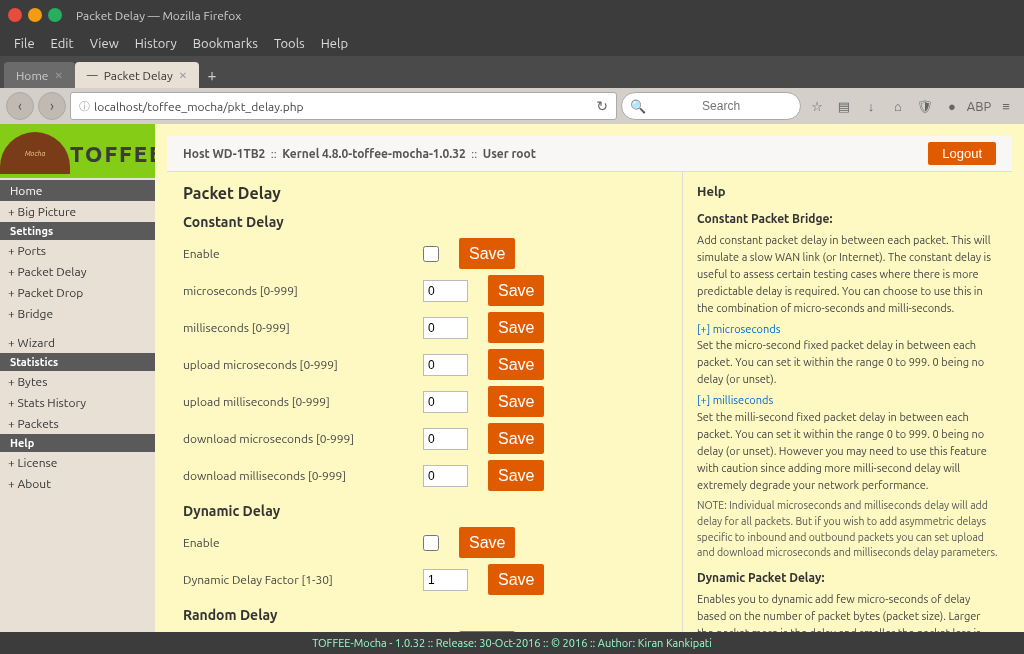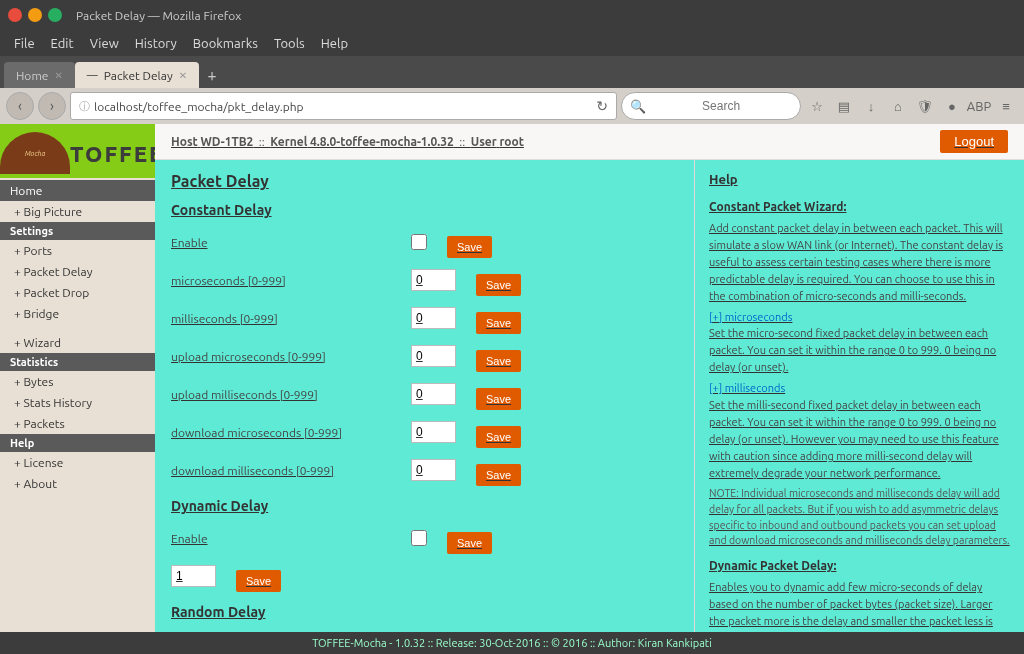--- a/index.html
+++ b/index.html
@@ -47,7 +47,7 @@
     .sidebar-item.sub { padding-left: 14px; }
 
     
-    .content { flex: 1; background: #5eead4; overflow-y: auto; padding: 0; text-decoration: underline; }
+    .content { flex: 1; background: #fef9c3; overflow-y: auto; padding: 12px; }
     .content-header { padding: 6px 16px; border-bottom: 1px solid #ddd; display: flex; justify-content: flex-end; align-items: center; background: #f9f7f5; }
     .logout-btn { background: #e05a00; color: #fff; border: none; padding: 4px 14px; font-size: 13px; cursor: pointer; border-radius: 2px; }
     .host-info { font-size: 12px; color: #555; margin-right: auto; }

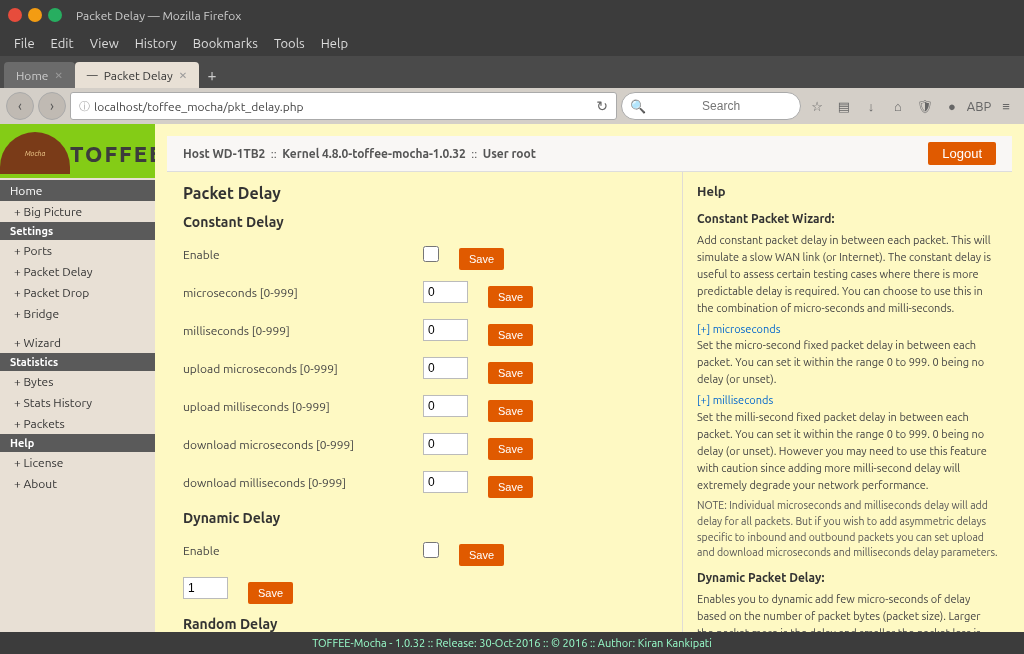--- a/index.html
+++ b/index.html
@@ -44,7 +44,7 @@
     .sidebar-item { padding: 4px 10px; font-size: 12px; cursor: pointer; color: #333; }
     .sidebar-item.active { background: #5a5a5a; color: #fff; }
     .sidebar-section { padding: 3px 10px; font-size: 11px; font-weight: bold; background: #5a5a5a; color: #fff; }
-    .sidebar-item.sub { padding-left: 14px; }
+    .sidebar-item.sub { padding-left: 8px; }
 
     
     .content { flex: 1; background: #fef9c3; overflow-y: auto; padding: 12px; }

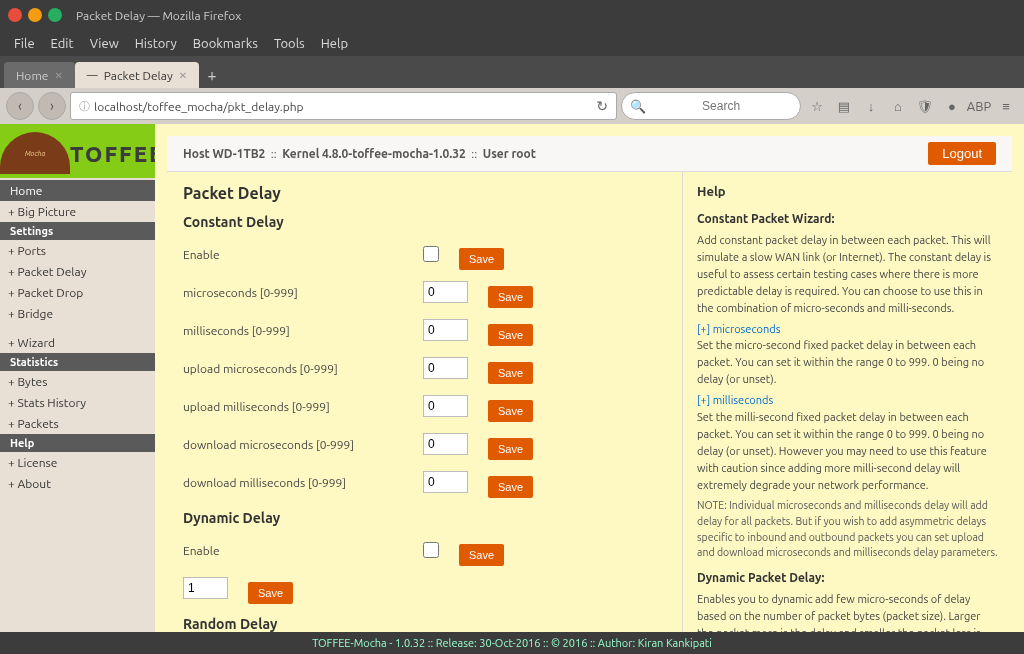--- a/index.html
+++ b/index.html
@@ -260,7 +260,7 @@
 
       <div class="help-area">
         <div class="help-title">Help</div>
-        <div class="help-section-title">Constant Packet Wizard:</div>
+        <div class="help-section-title">Constant Packet Bridge:</div>
         <div class="help-text">Add constant packet delay in between each packet. This will simulate a slow WAN link (or Internet). The constant delay is useful to assess certain testing cases where there is more predictable delay is required. You can choose to use this in the combination of micro-seconds and milli-seconds.</div>
         <div class="help-link">[+] microseconds</div>
         <div class="help-text">Set the micro-second fixed packet delay in between each packet. You can set it within the range 0 to 999. 0 being no delay (or unset).</div>

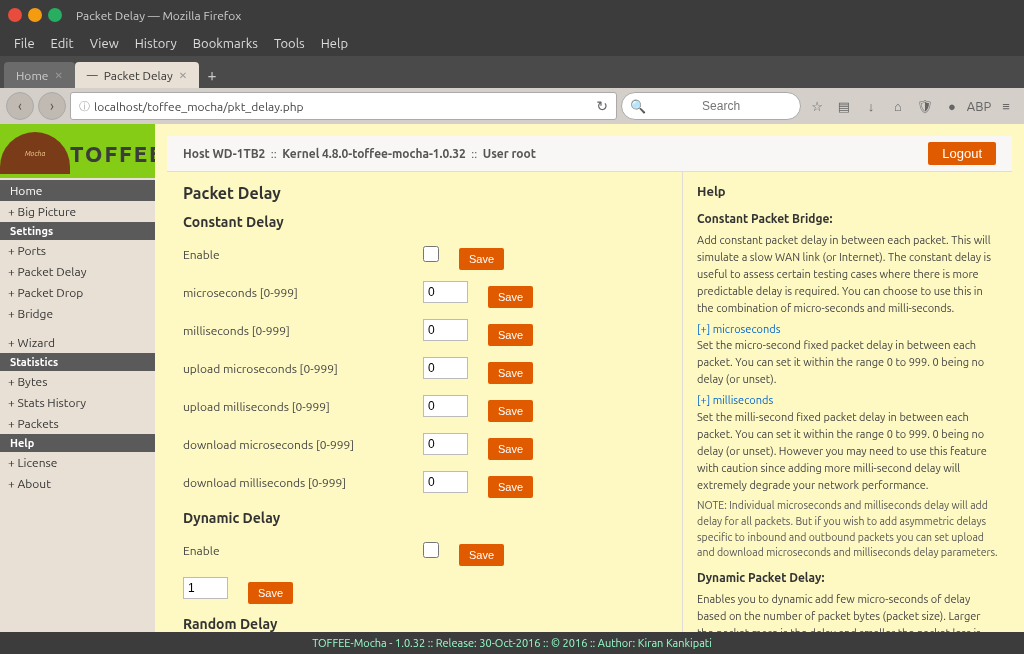--- a/index.html
+++ b/index.html
@@ -61,7 +61,7 @@
     .form-row { display: flex; align-items: center; margin-bottom: 6px; gap: 20px; }
     .form-label { width: 220px; font-size: 12px; color: #444; flex-shrink: 0; }
     .form-input { width: 45px; height: 22px; border: 1px solid #bbb; padding: 0 4px; font-size: 12px; }
-    .save-btn { background: #e05a00; color: #fff; border: none; padding: 3px 10px; font-size: 11px; cursor: pointer; border-radius: 2px; height: 22px; margin-top: 10px; }
+    .save-btn { background: #e05a00; color: #fff; border: none; padding: 3px 10px; font-size: 16px; cursor: pointer; border-radius: 2px; height: 31px; }
     .checkbox { width: 16px; height: 16px; cursor: pointer; }
 
     .help-title { font-size: 13px; font-weight: bold; margin-bottom: 6px; color: #333; }

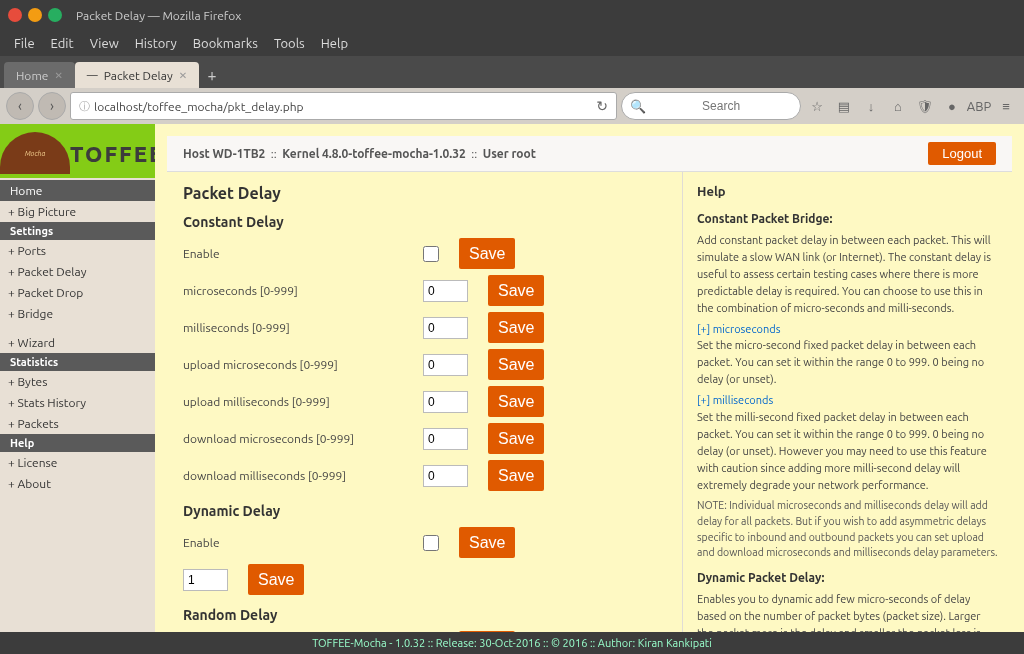--- a/index.html
+++ b/index.html
@@ -239,6 +239,7 @@
         </div>
 
         <div class="form-row">
+          <span class="form-label">Dynamic Delay Factor [1-30]</span>
           <input class="form-input" value="1" style="">
           <button class="save-btn">Save</button>
         </div>

